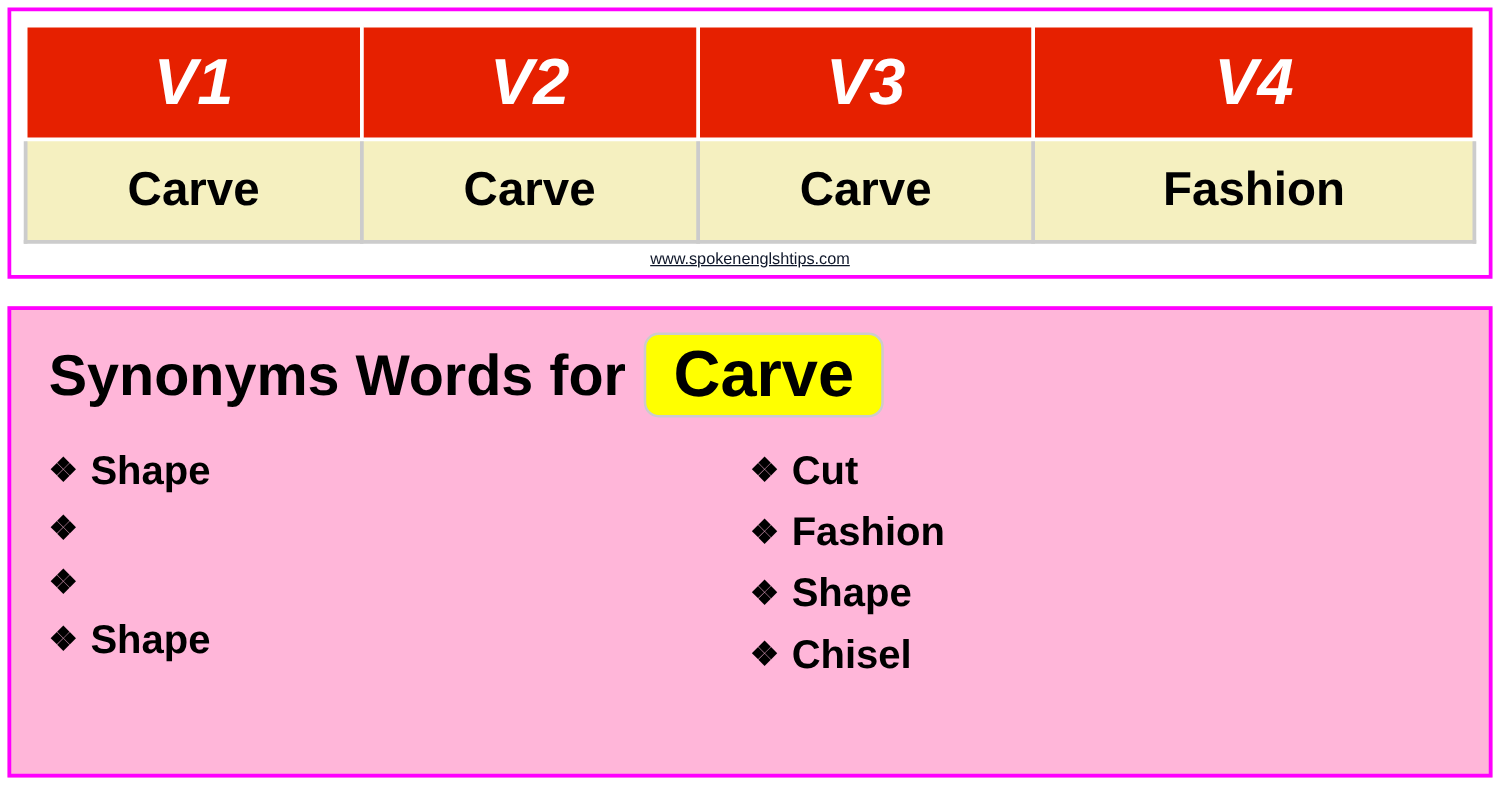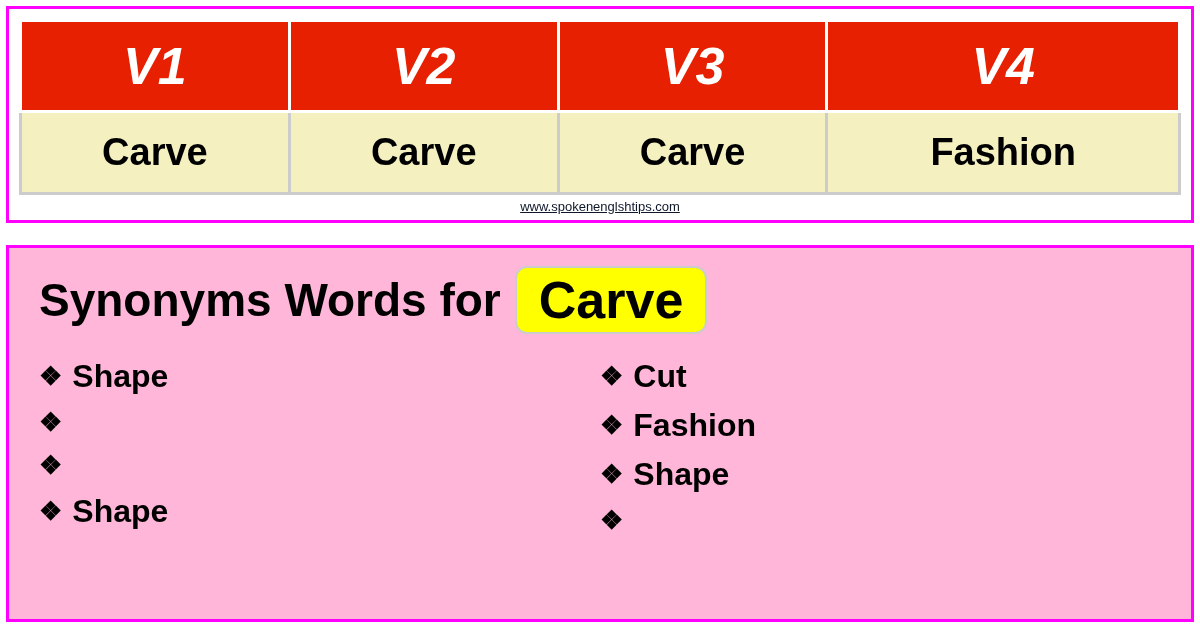--- a/index.html
+++ b/index.html
@@ -181,6 +181,7 @@
         </div>
         <div class="synonym-item">
           <span class="diamond-bullet">❖</span>
+          <span>Chisel</span>
         </div>
       </div>
     </div>

